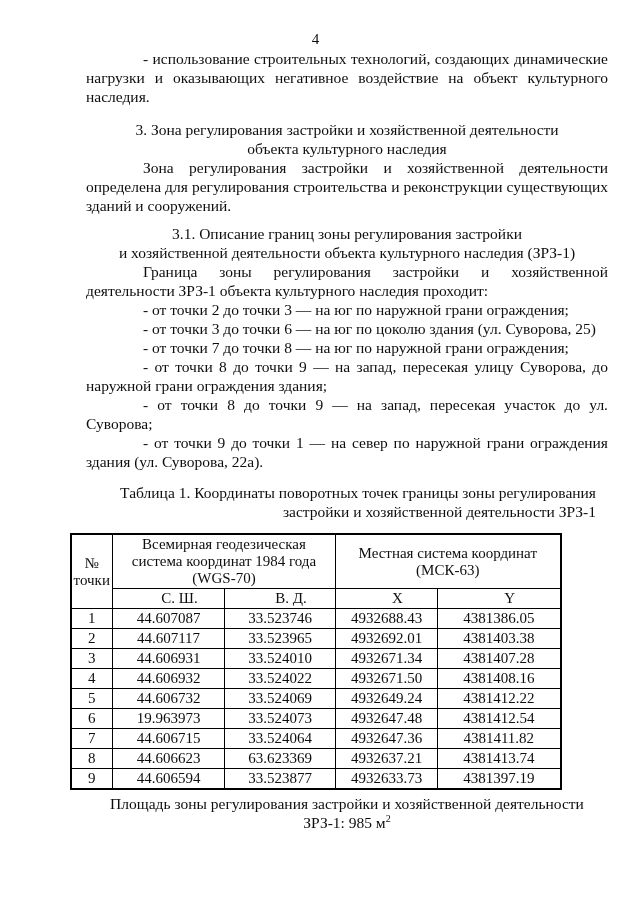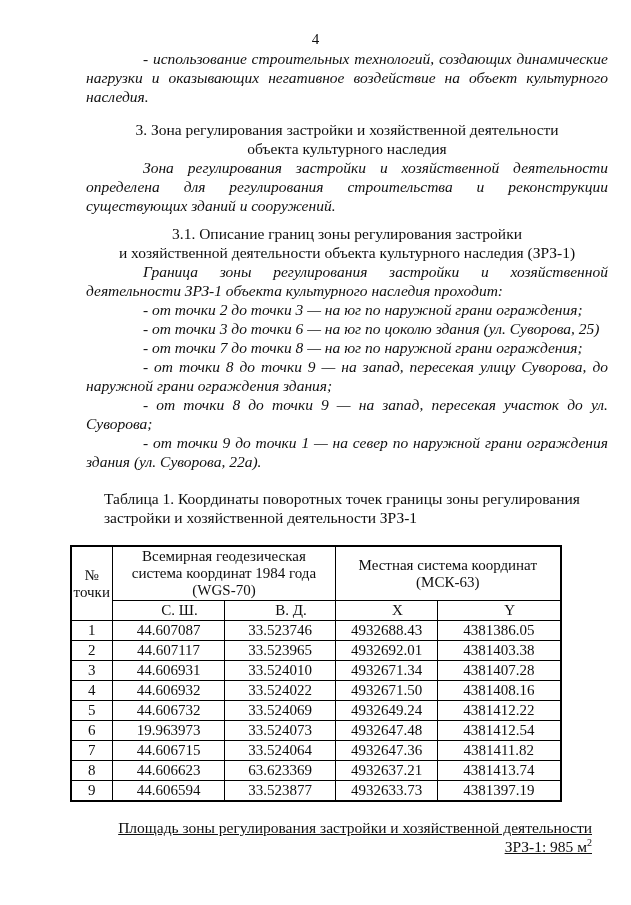--- a/index.html
+++ b/index.html
@@ -35,7 +35,6 @@
     margin: 0;
     text-align: justify;
     text-indent: 57px;
-    font-style: italic;
   }
   .heading {
     text-align: center;

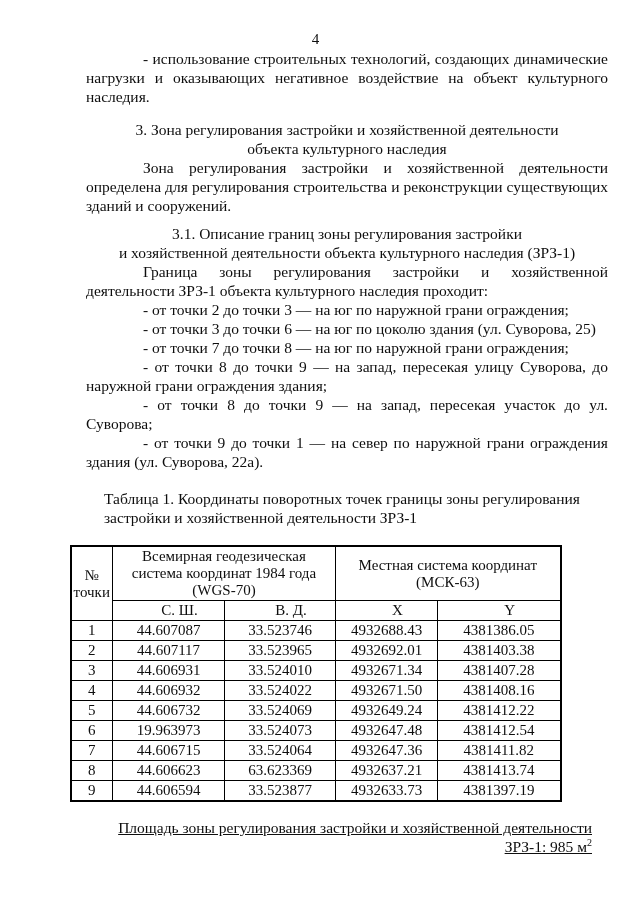--- a/index.html
+++ b/index.html
@@ -49,8 +49,8 @@
   .mt-cap  { margin-top: 16px; }
   .mt-foot { margin-top: 28px; }
   .caption {
-    text-align: left;
-    margin: 18px;
+    text-align: right;
+    margin: 12px;
   }
   table.coords {
     border-collapse: collapse;

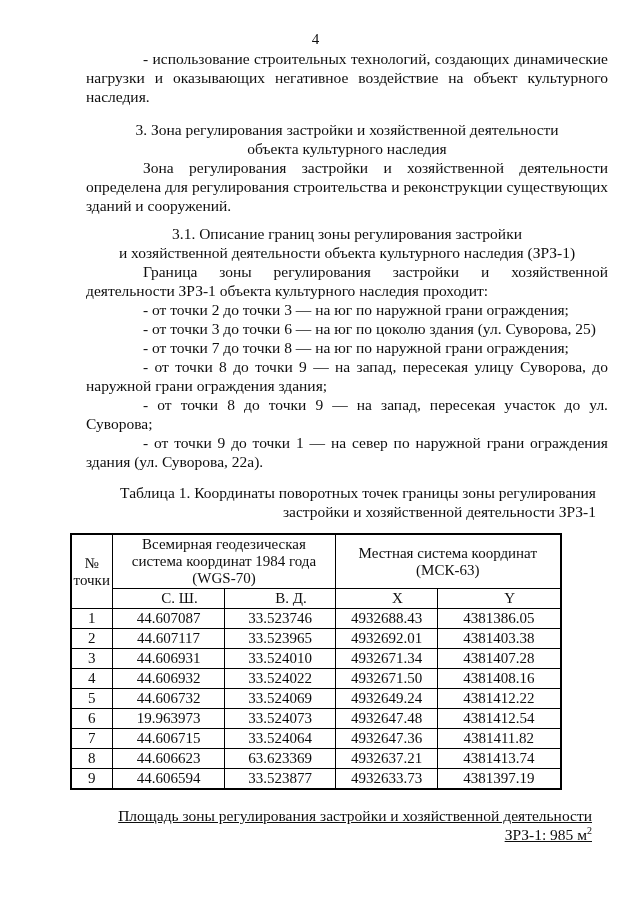--- a/index.html
+++ b/index.html
@@ -77,9 +77,8 @@
   .col-x   { width: 102px; }
   .col-y   { width: 123px; }
   .footer {
-    text-align: right;
-    margin: 16px;
-    text-decoration: underline;
+    text-align: center;
+    margin: 4px;
   }
   .footer sup {
     font-size: 10px;

